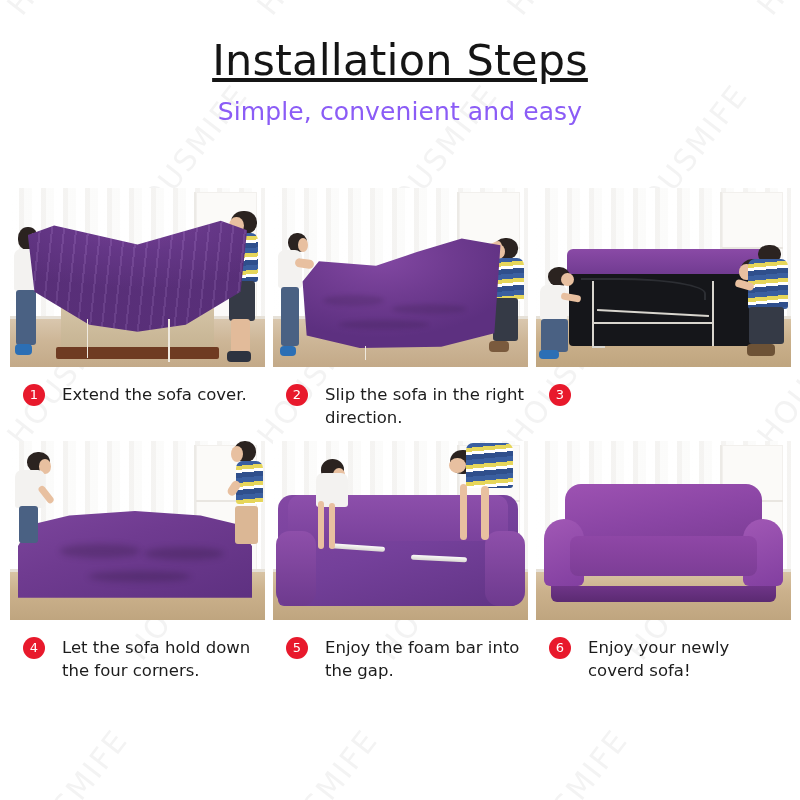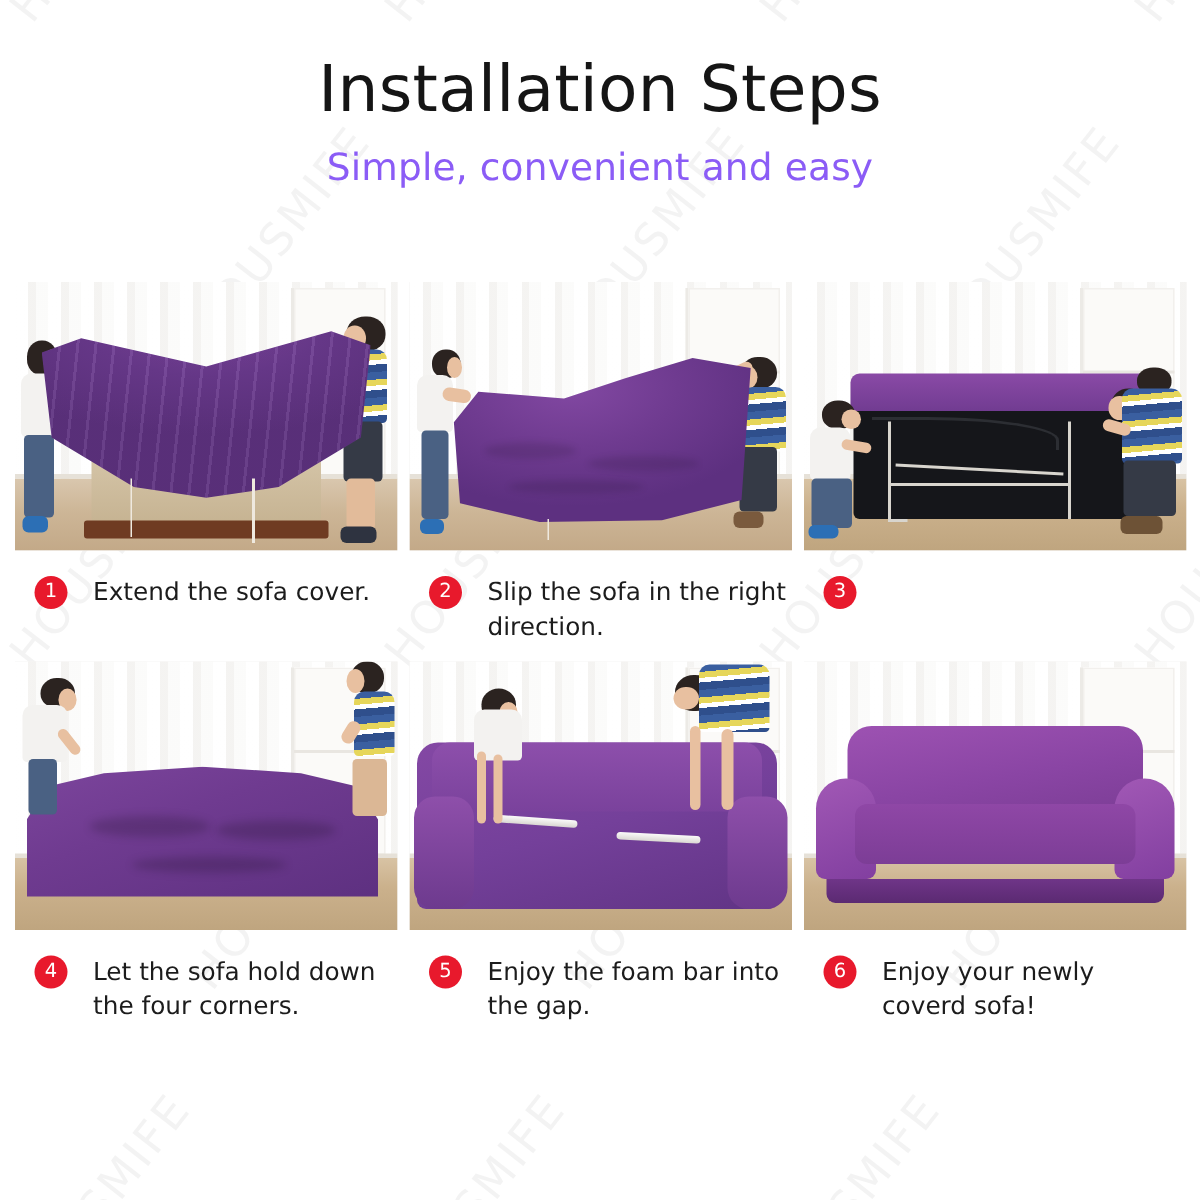--- a/index.html
+++ b/index.html
@@ -53,6 +53,7 @@
     letter-spacing: 0.2px;
     color: #151515;
     line-height: 1.05;
+    text-decoration: underline;
   }
   #page-subtitle {
     margin: 0;

